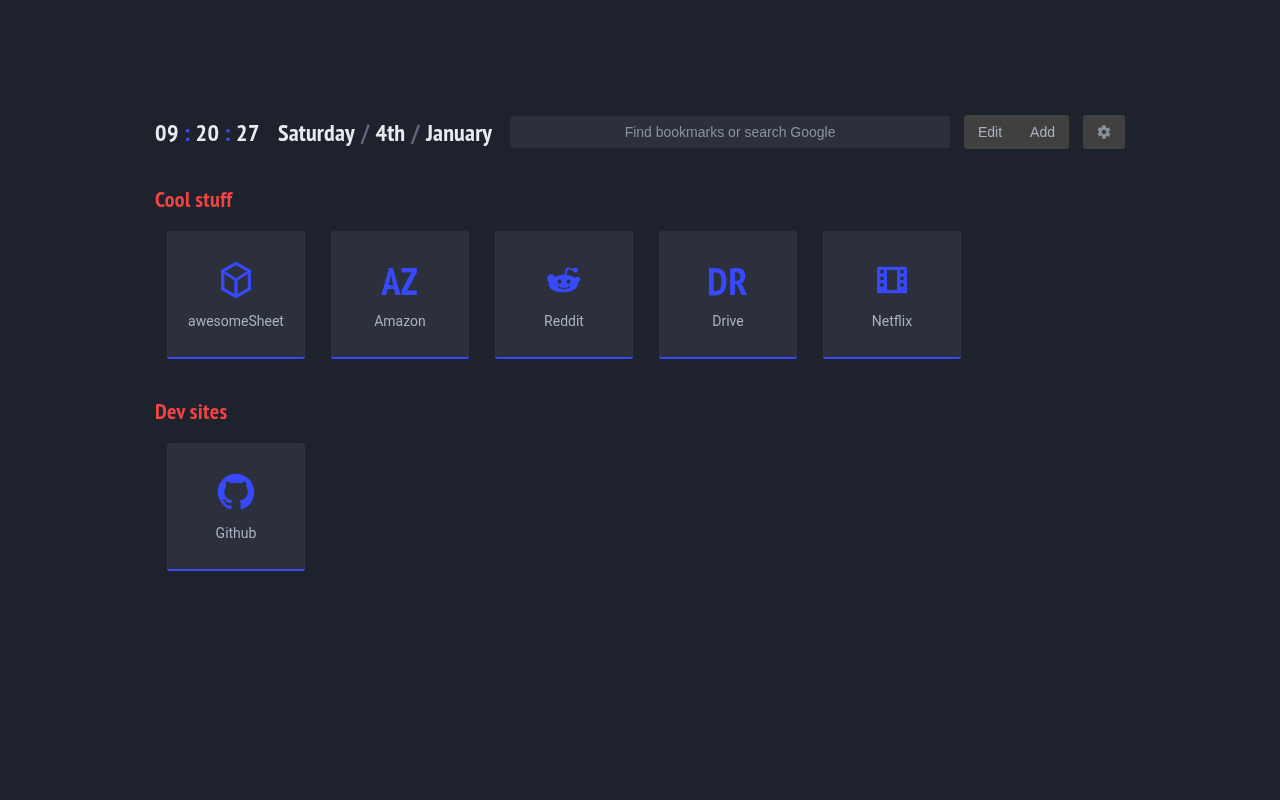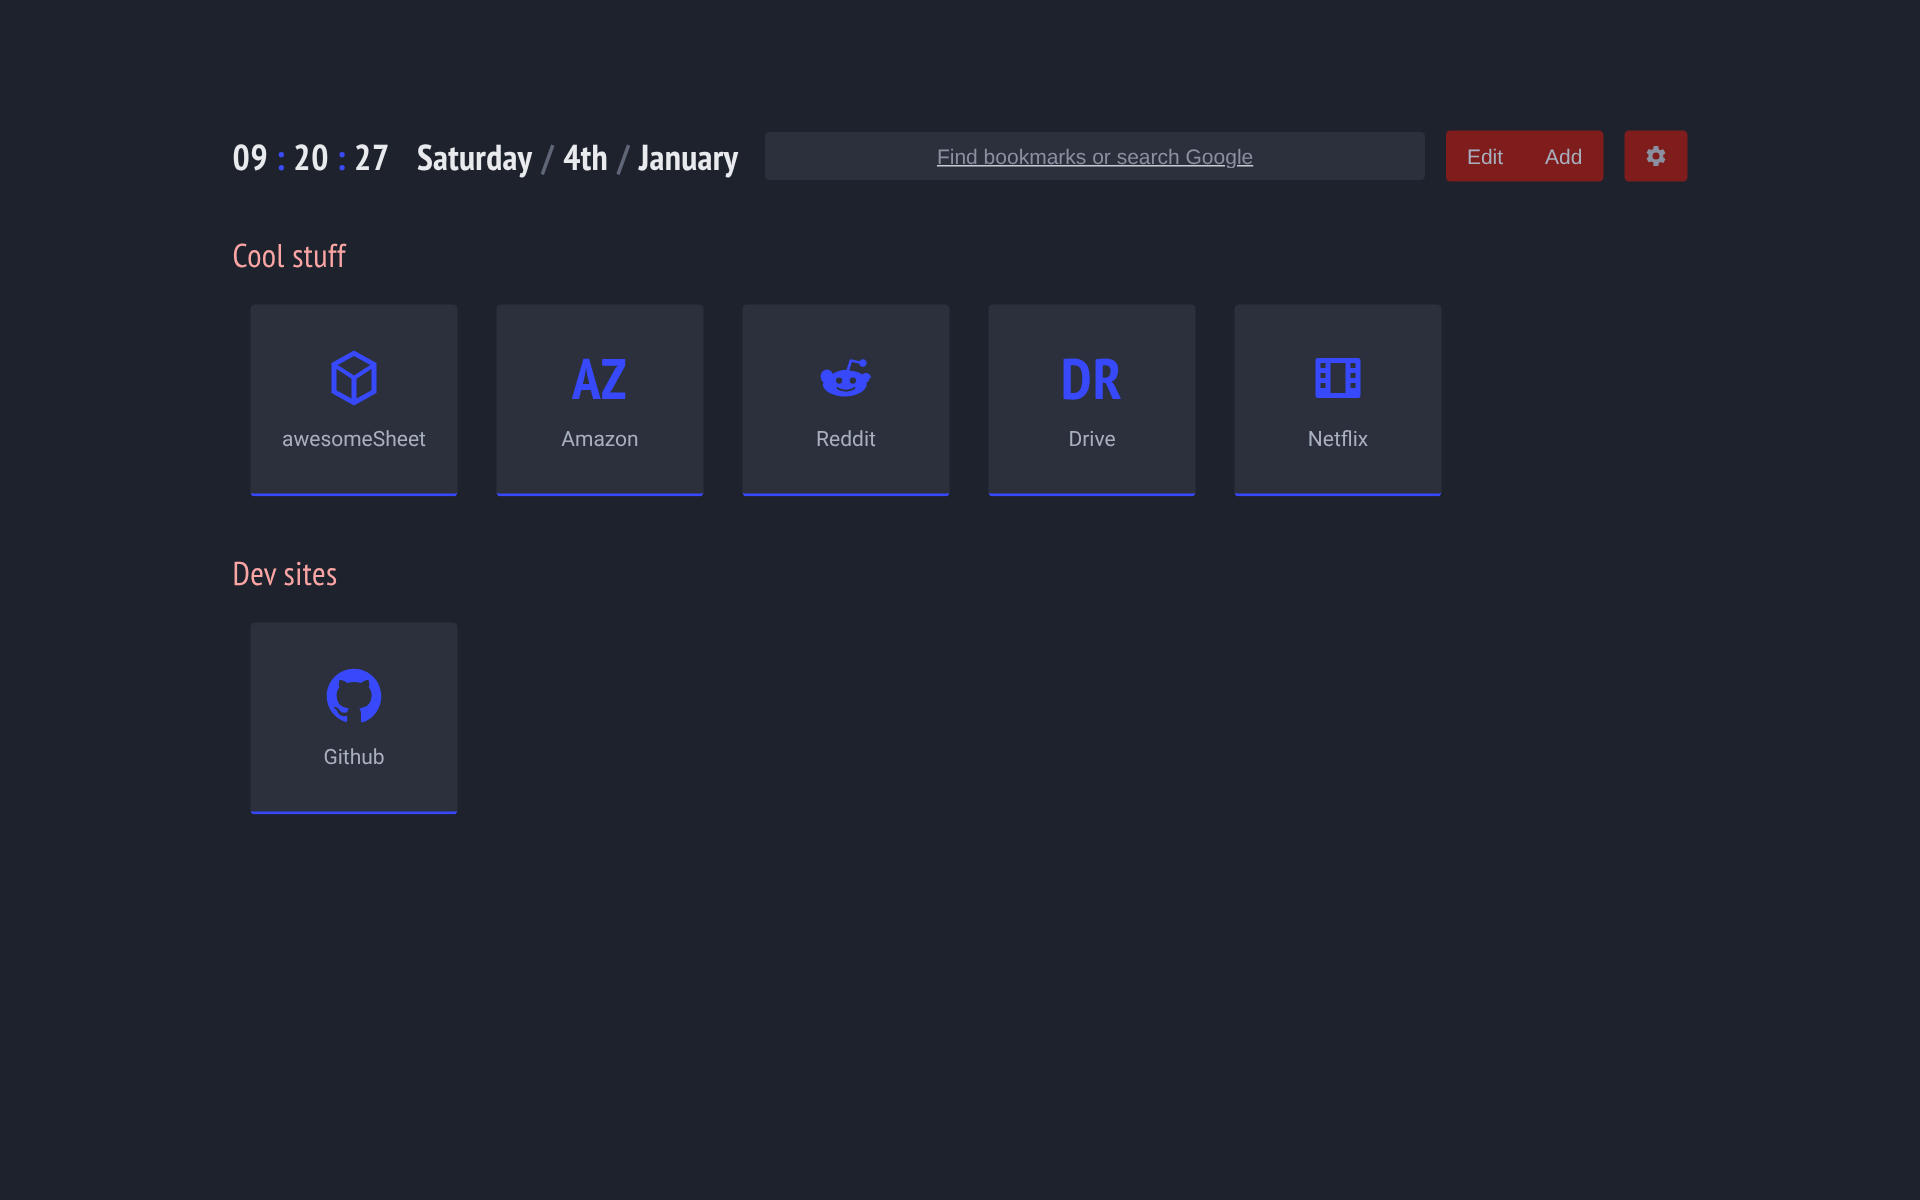--- a/index.html
+++ b/index.html
@@ -13,7 +13,7 @@
   .container {
     width: 970px;
     margin: 0 auto;
-    padding-top: 87px;
+    padding-top: 115px;
   }
   .header {
     display: flex;

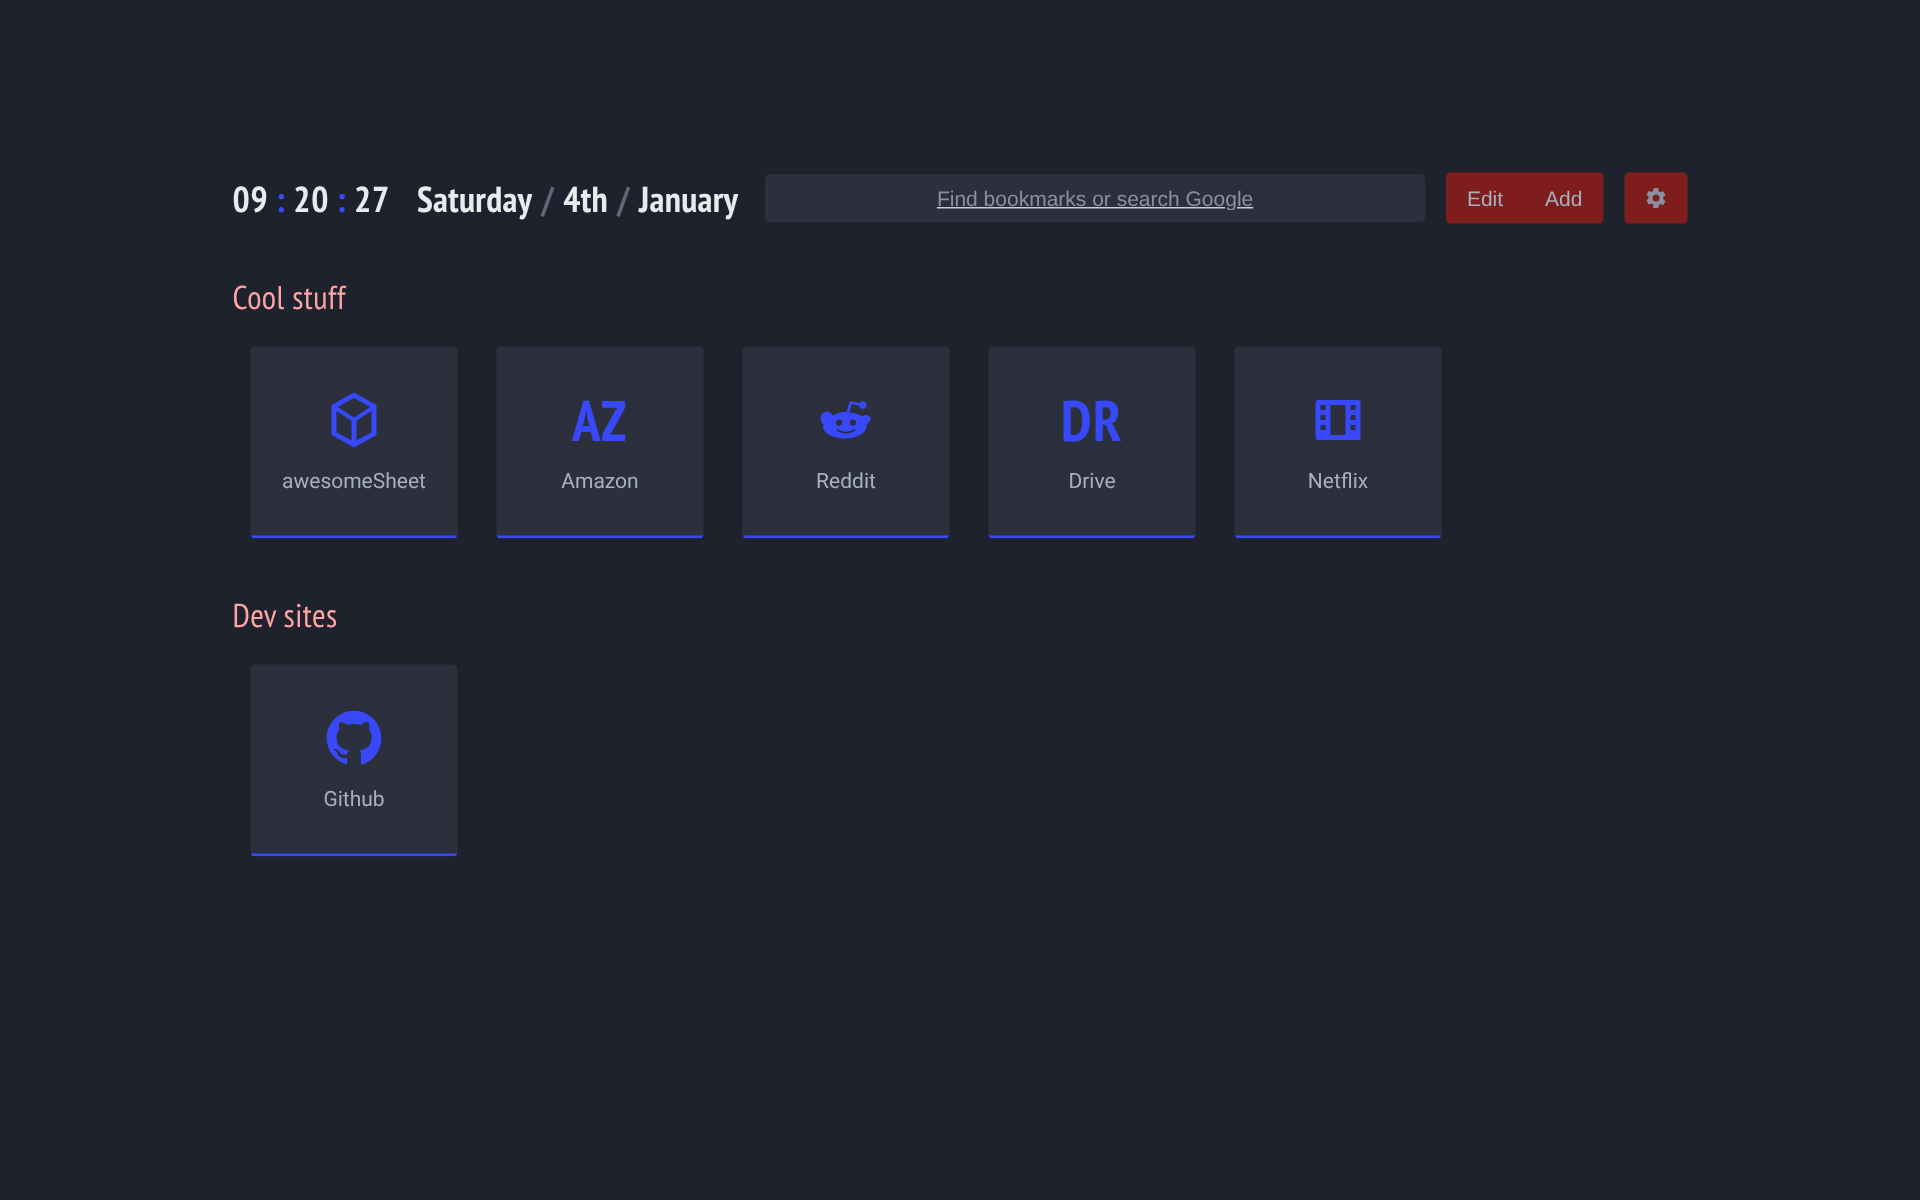--- a/index.html
+++ b/index.html
@@ -58,7 +58,6 @@
     font-size: 14px;
     text-align: center;
     outline: none;
-    text-decoration: underline;
   }
   .search input::placeholder { color: #8a90a0; }
   .btn-group {

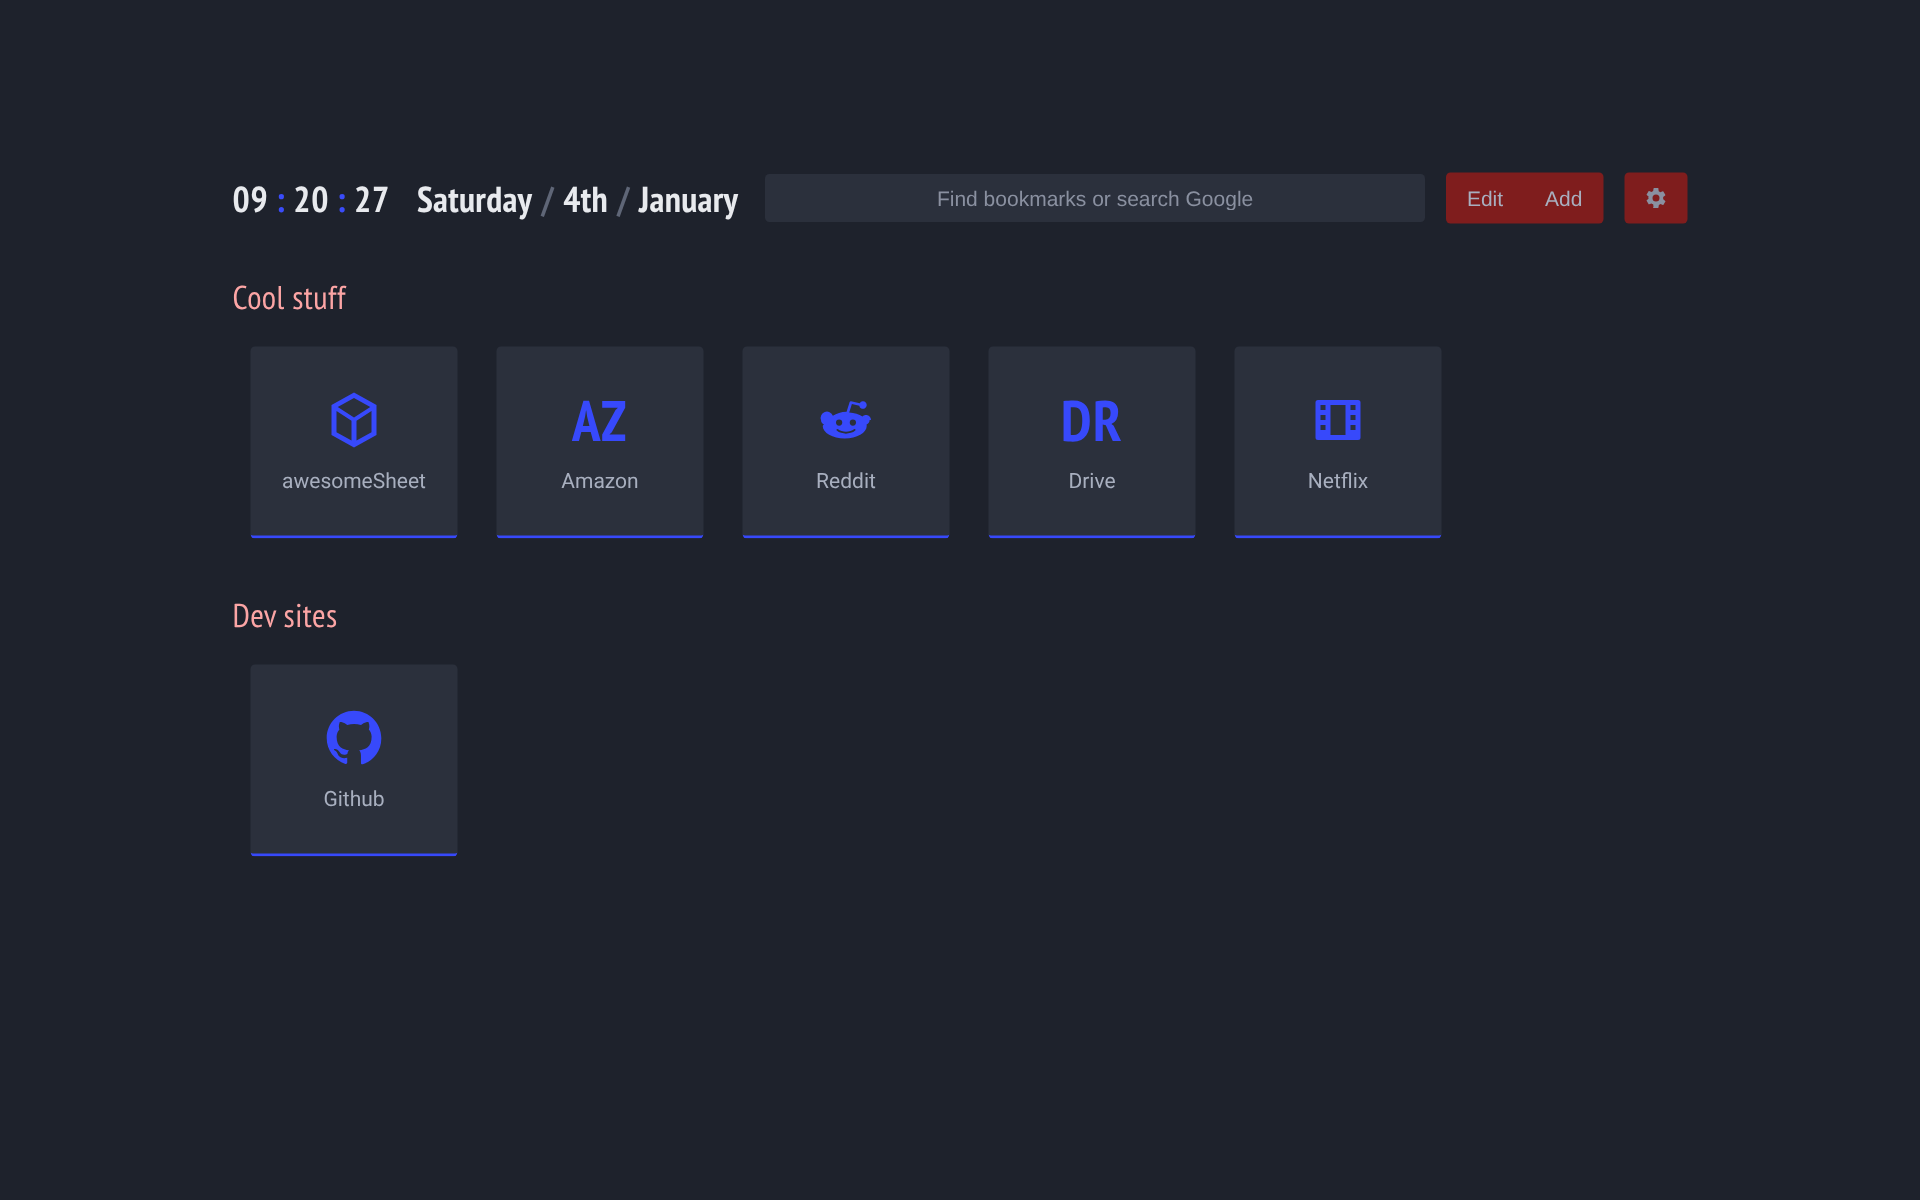--- a/index.html
+++ b/index.html
@@ -62,7 +62,7 @@
   .search input::placeholder { color: #8a90a0; }
   .btn-group {
     display: flex;
-    background: #7f1d1d;
+    background: #404040;
     border-radius: 3px;
     overflow: hidden;
     align-items: center;

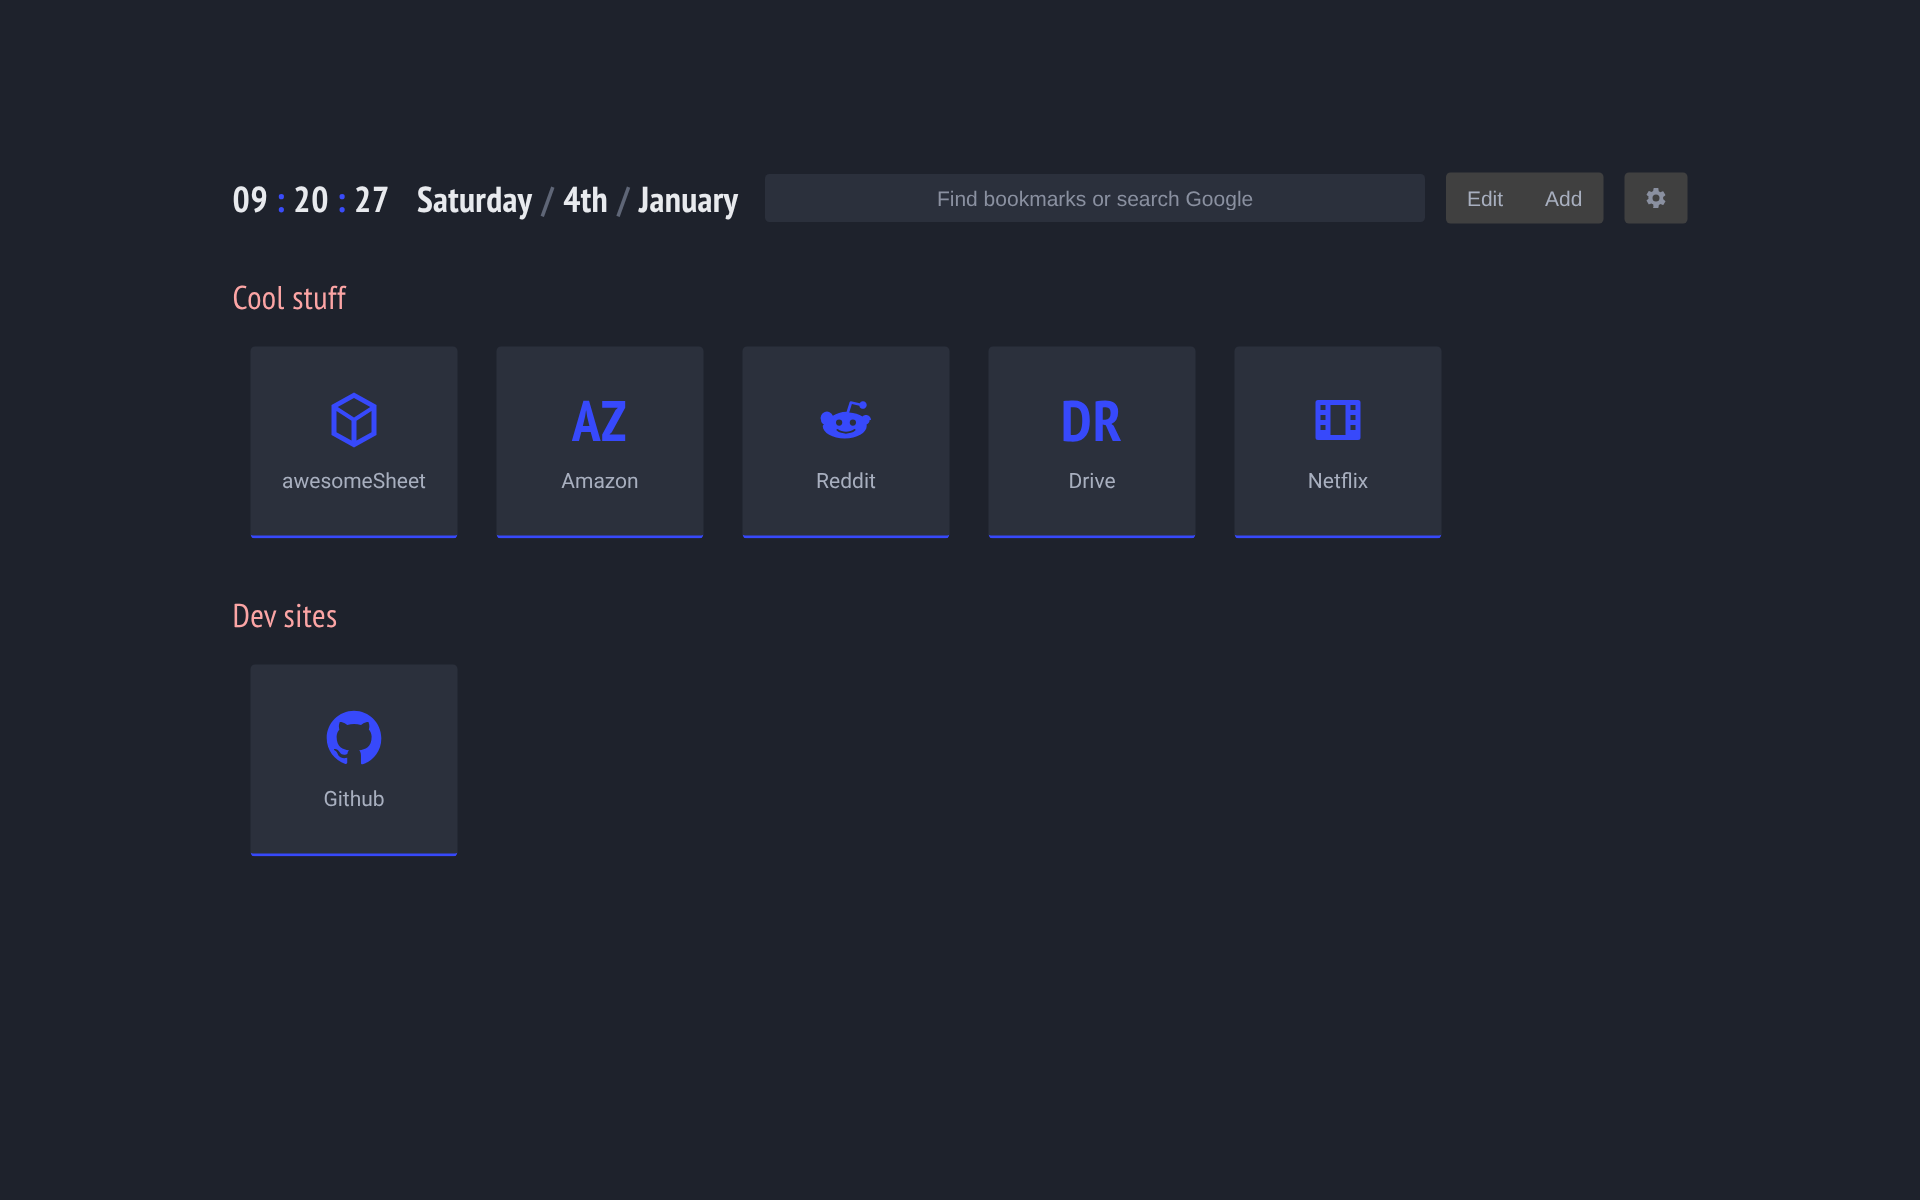--- a/index.html
+++ b/index.html
@@ -92,8 +92,8 @@
     font-family: "Arial Narrow", "PT Sans Narrow", sans-serif;
     font-stretch: condensed;
     font-size: 22px;
-    font-weight: 400;
-    color: #fca5a5;
+    font-weight: 700;
+    color: #ef4444;
     margin-bottom: 18px;
     letter-spacing: 0.3px;
   }

